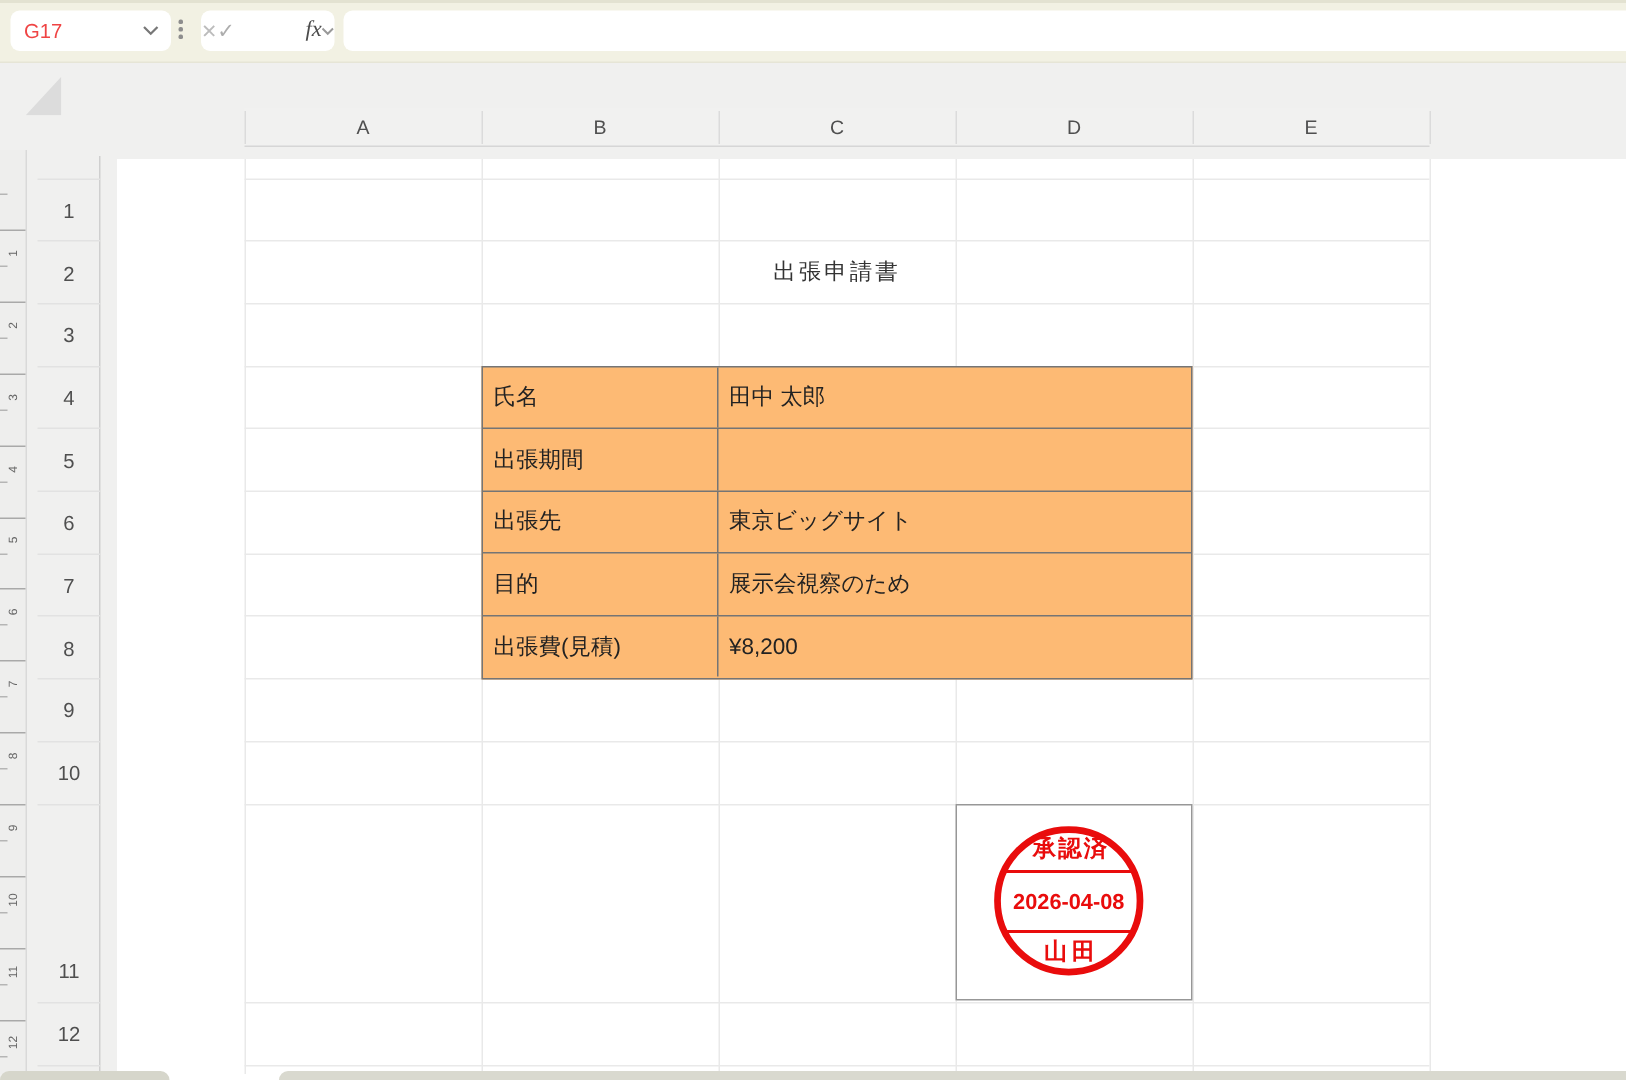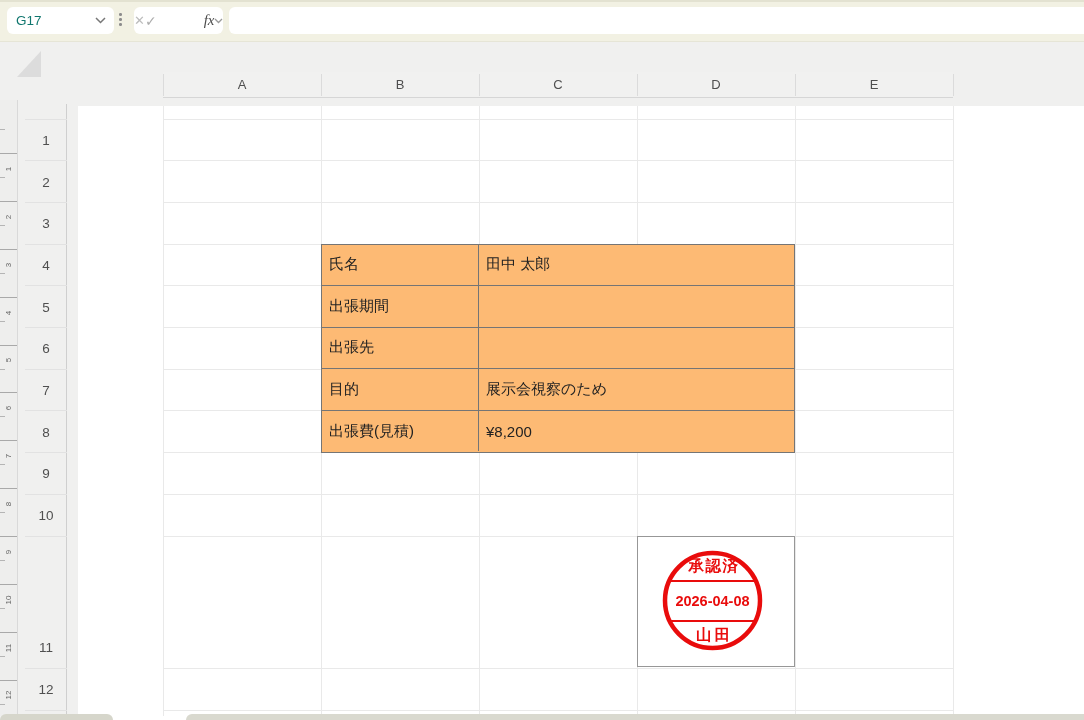--- a/index.html
+++ b/index.html
@@ -21,7 +21,7 @@
     background:#fff;border-radius:6px;display:flex;align-items:center;
     cursor:pointer;
   }
-  .namebox .ref{font-size:13.5px;color:#0f766e;padding-left:9px;flex:1;}
+  .namebox .ref{font-size:13.5px;color:#ef4444;padding-left:9px;flex:1;}
   .namebox .chev{margin-right:8px;display:flex;}
   .vdots{
     position:absolute;left:119px;top:13px;display:flex;flex-direction:column;gap:2.5px;

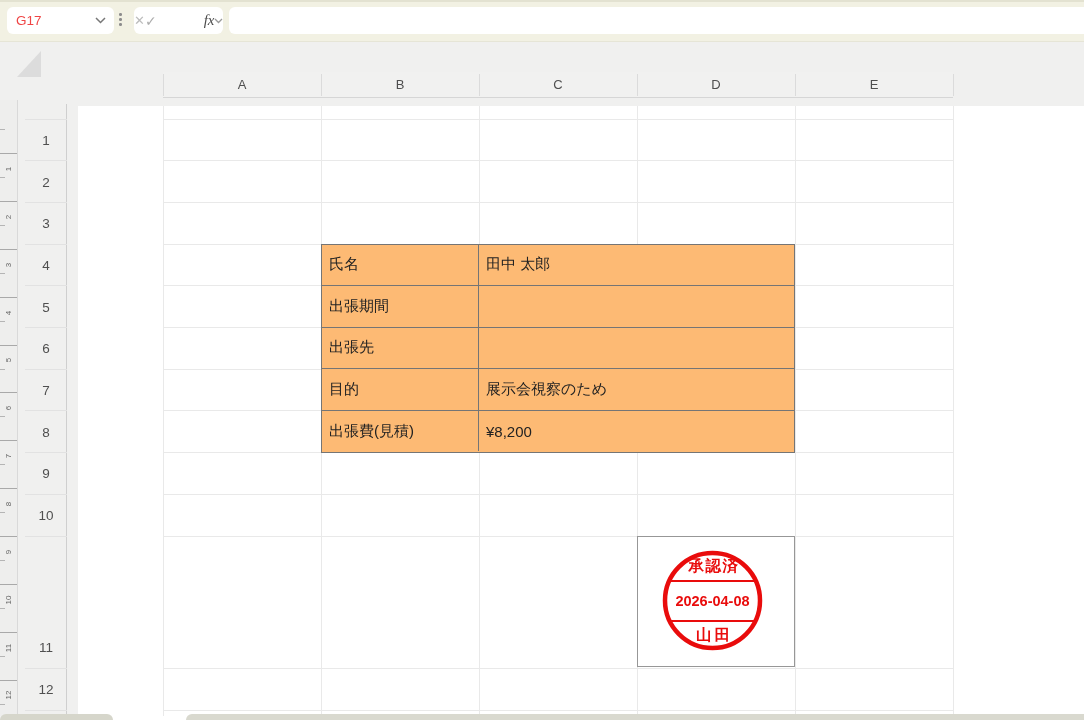--- a/index.html
+++ b/index.html
@@ -186,6 +186,7 @@
       <div class="tick-minor" style="top: 603.5px;"></div>
     </div>
 
+  <div class="doc-title">出張申請書</div>
 
   <div class="form-table" id="form-table">
       <div class="form-row">

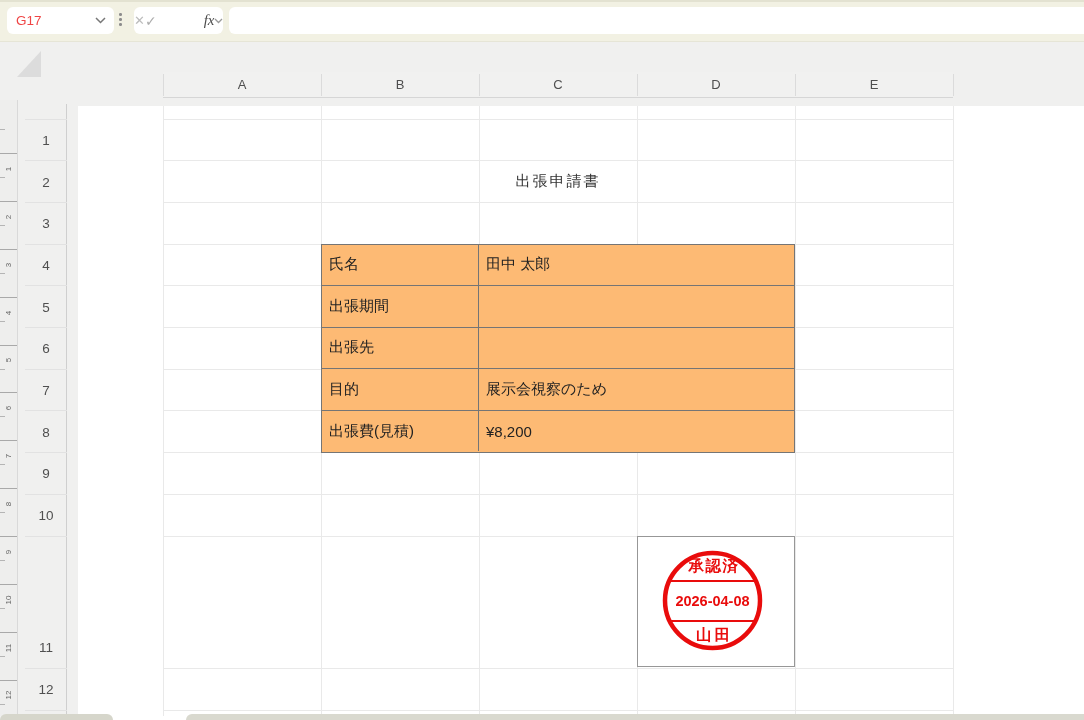--- a/index.html
+++ b/index.html
@@ -198,6 +198,7 @@
       </div>
       <div class="form-row">
         <div class="fcell label">出張先</div>
+        <div class="fcell value">東京ビッグサイト</div>
       </div>
       <div class="form-row">
         <div class="fcell label">目的</div>

